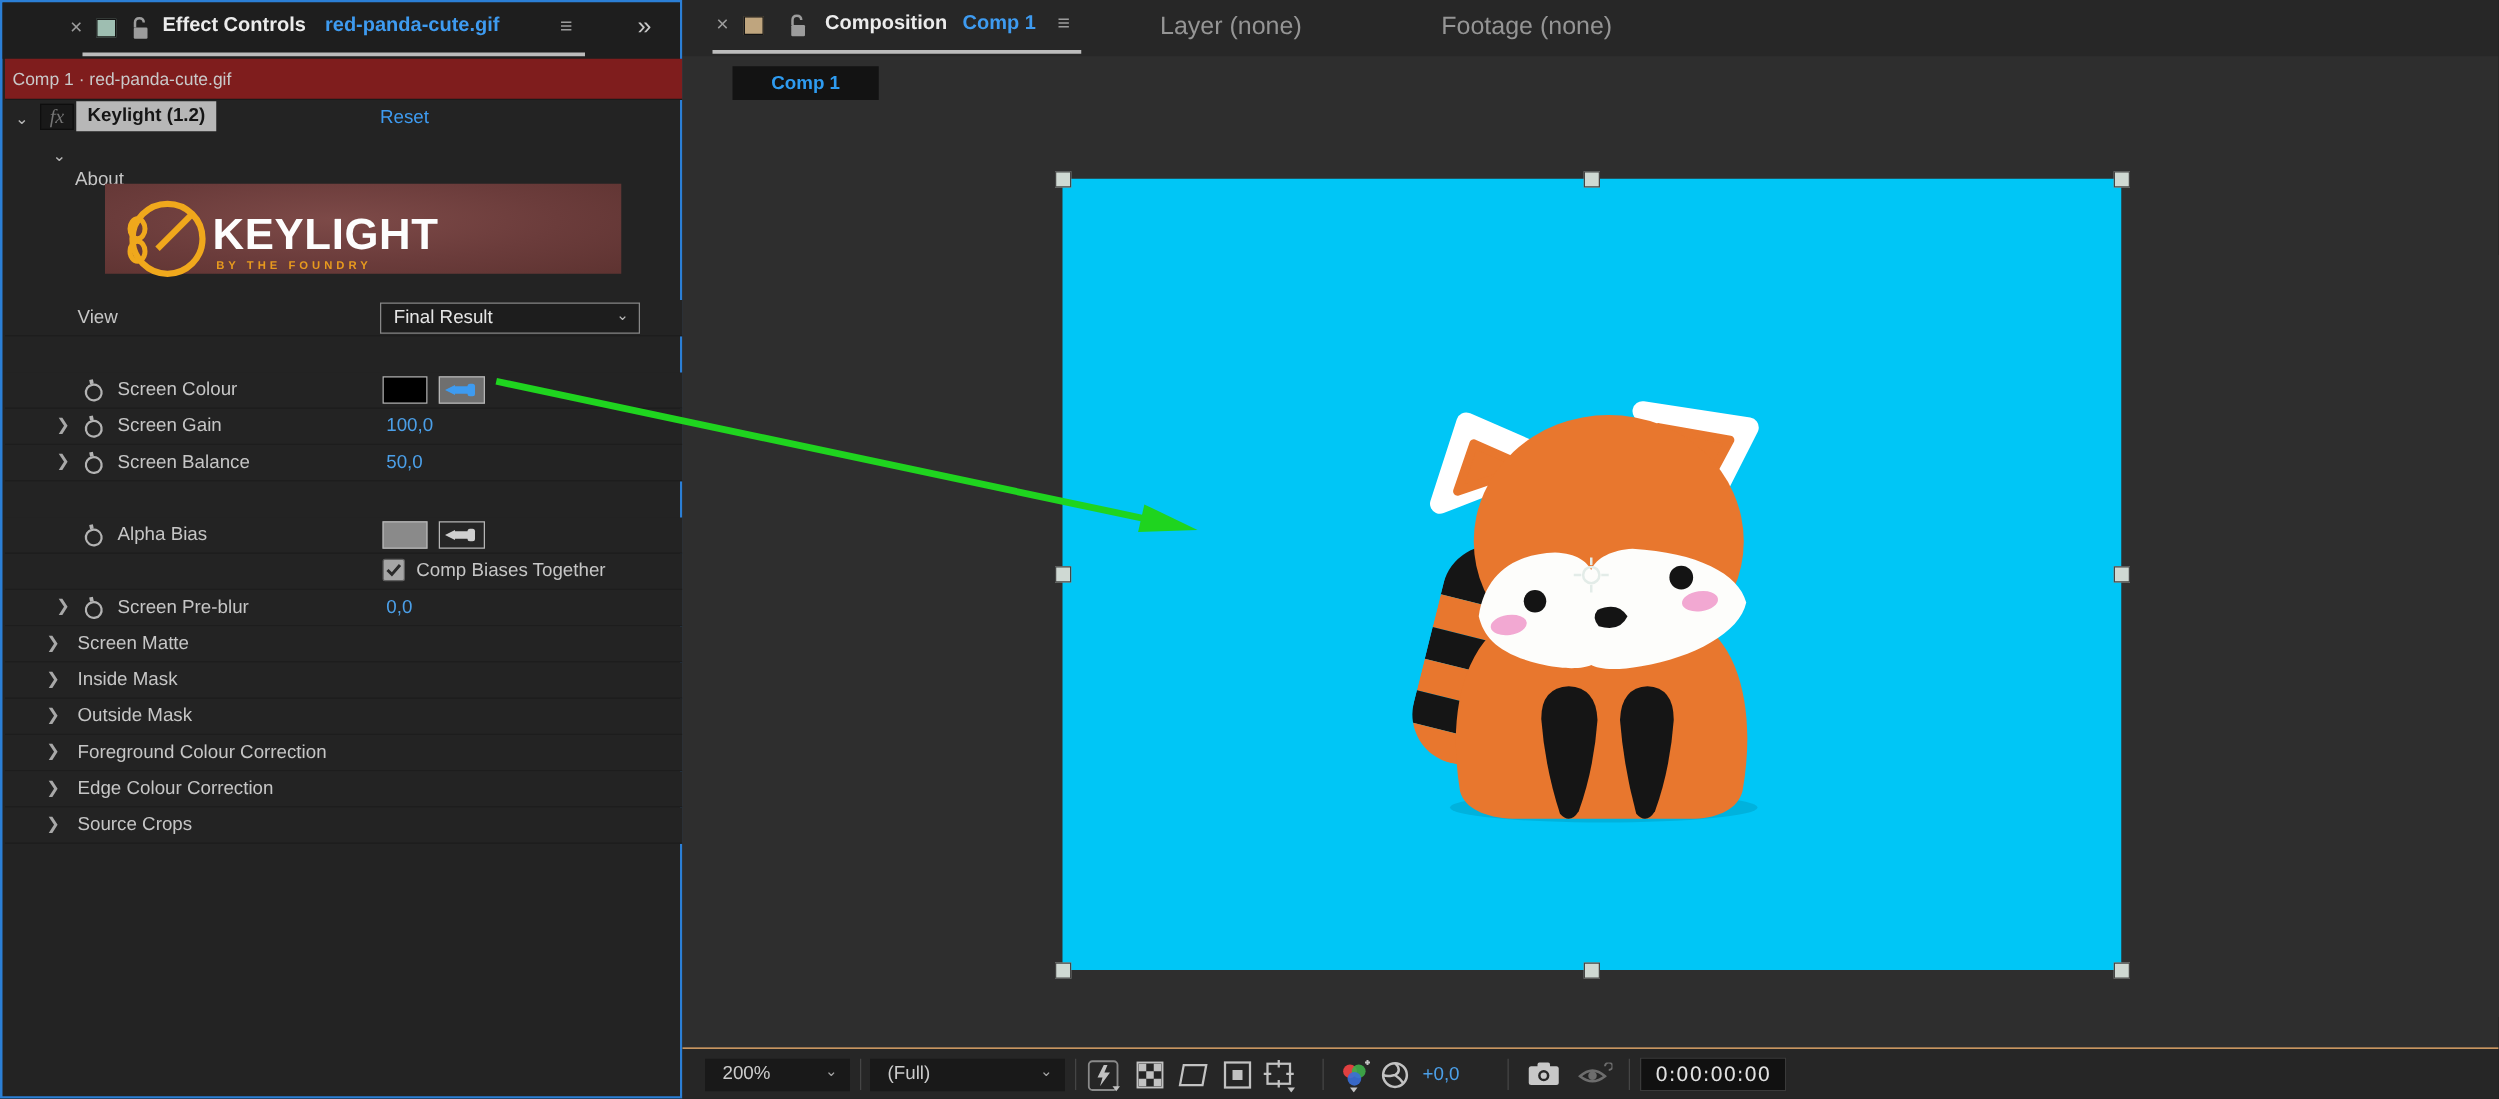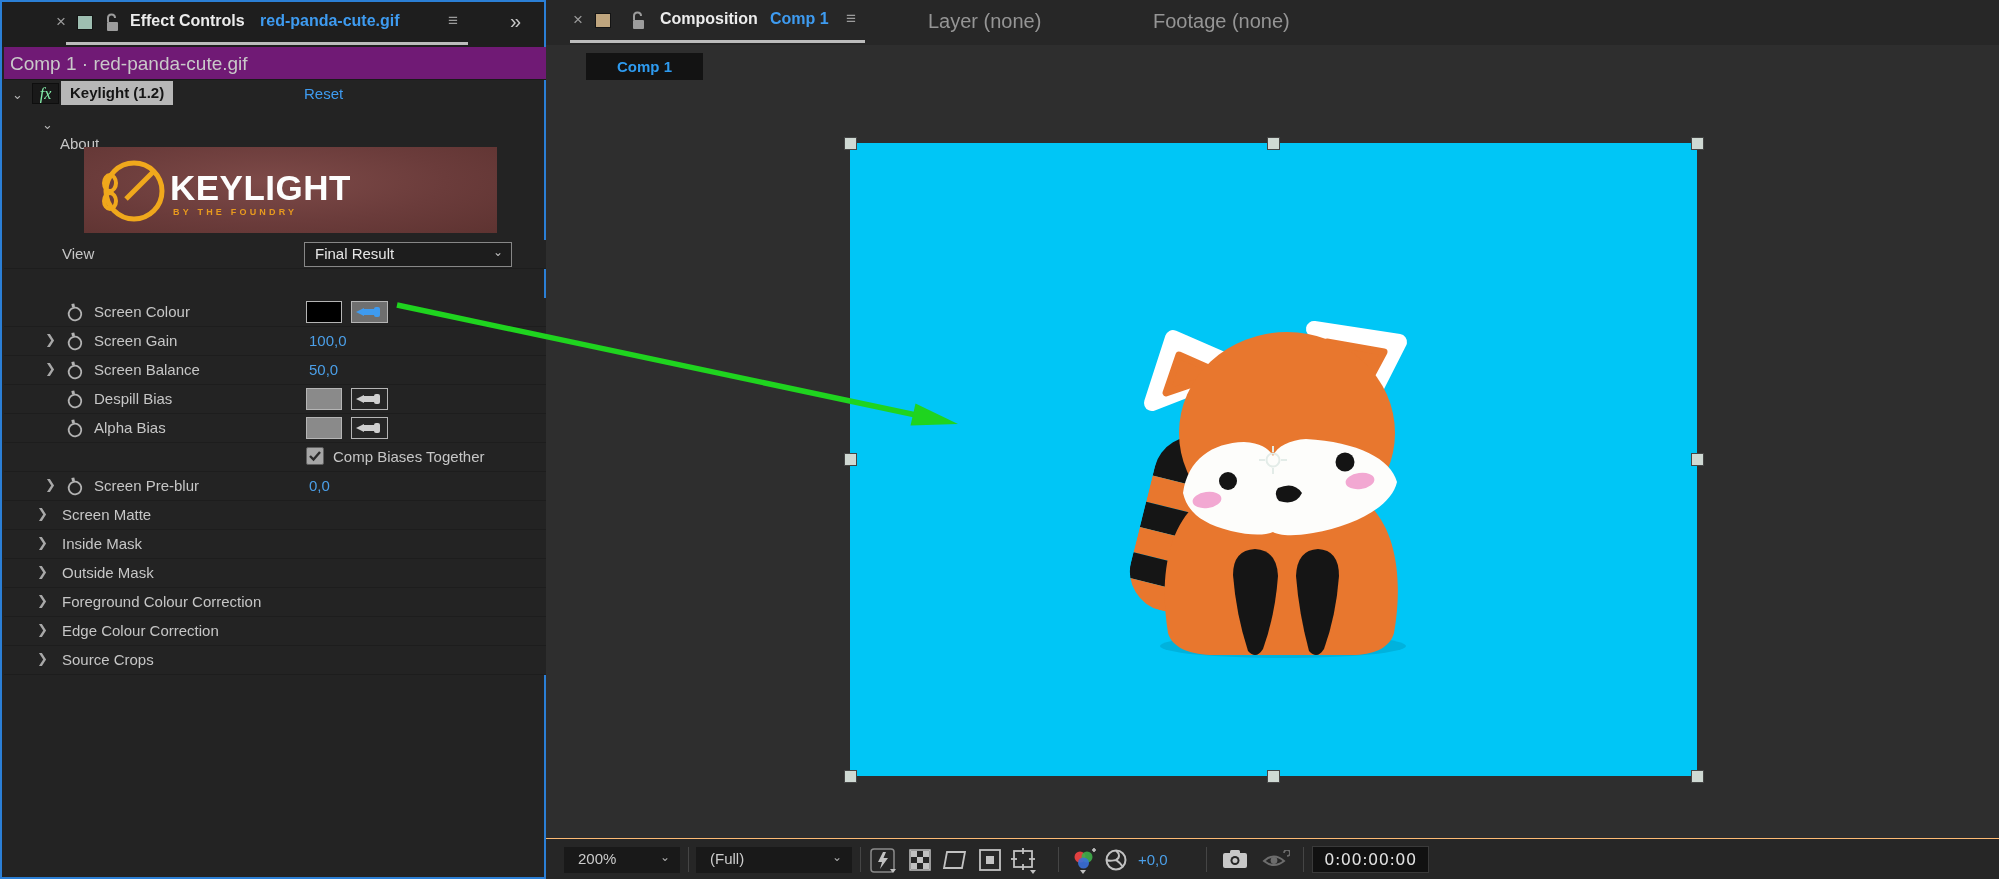--- a/index.html
+++ b/index.html
@@ -21,7 +21,7 @@
   .tab-underline { height:3px; background:#bcbcbc; }
   .overflow-btn { font-size:20px; color:#c8c8c8; letter-spacing:-2px; }
 
-  #breadcrumb-strip { left:2px; top:45px; width:542px; height:33px; background:#701a75; line-height:33px; font-size:19px; color:#c9c9c9; padding-left:6px; border-bottom:1px solid #1a1a1a; }
+  #breadcrumb-strip { left:2px; top:45px; width:542px; height:33px; background:#7f1d1d; line-height:33px; font-size:14px; color:#c9c9c9; padding-left:6px; border-bottom:1px solid #1a1a1a; }
 
   #effect-header { left:2px; top:78px; width:542px; height:30px; }
   .twirl { color:#b5b5b5; font-size:13px; }

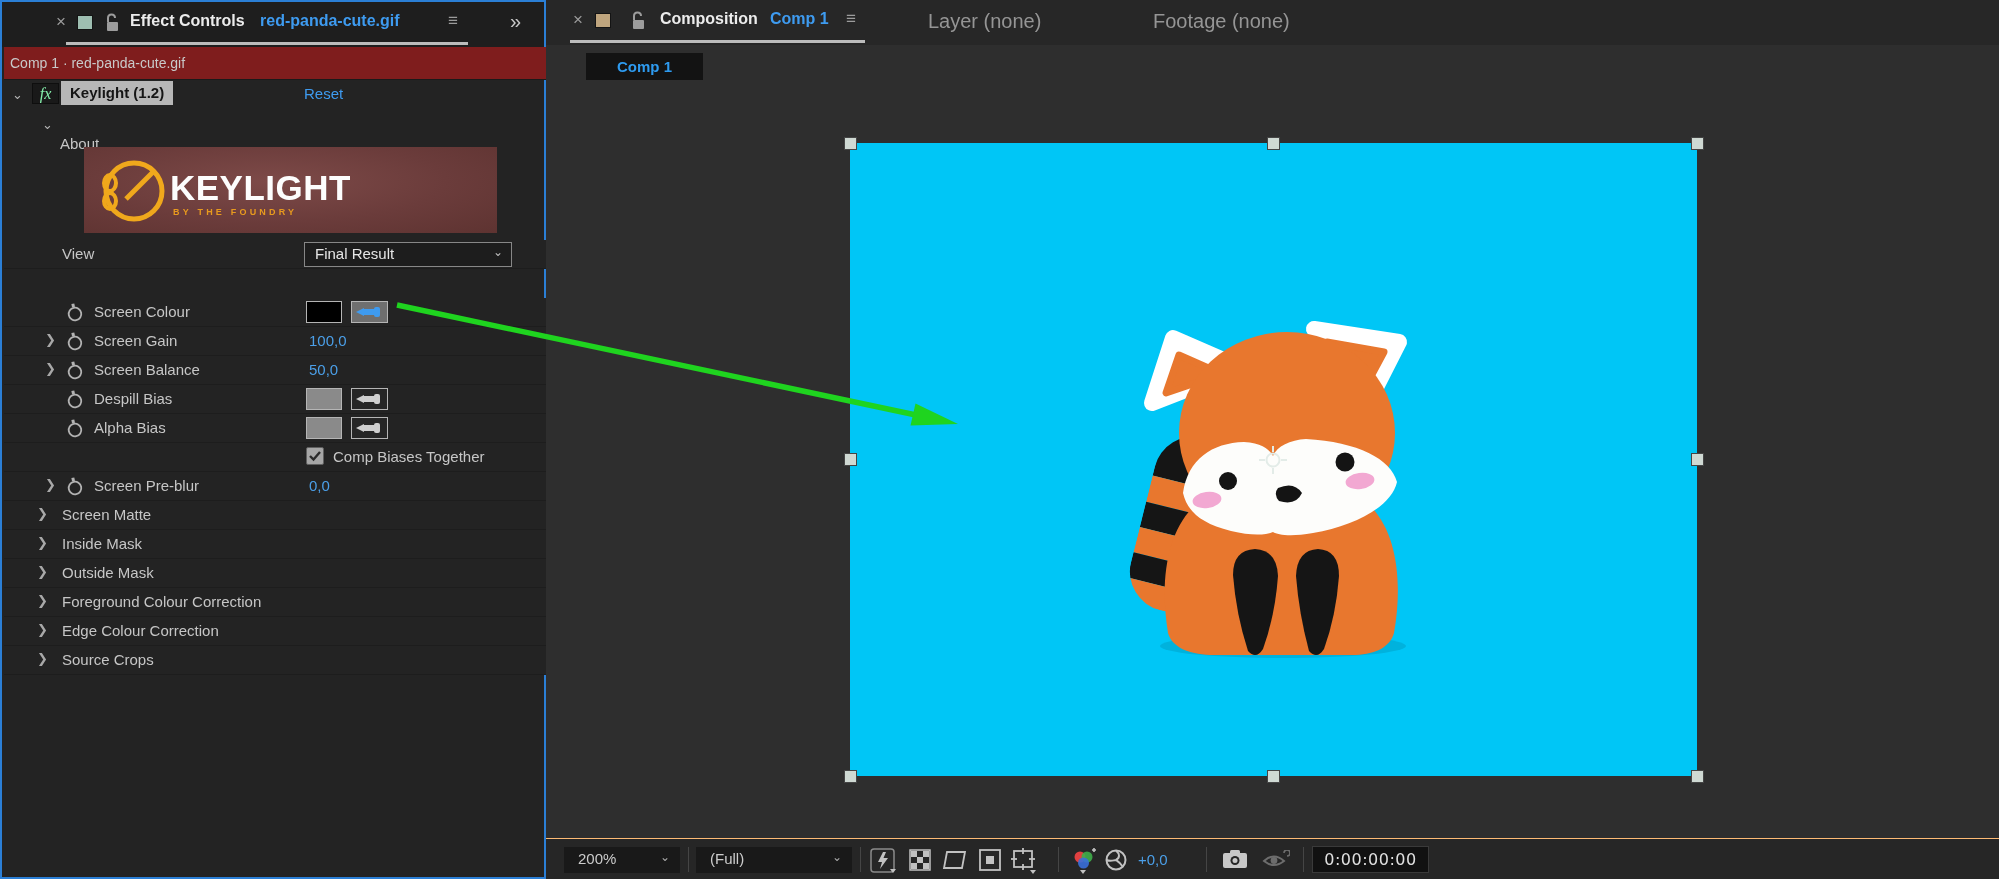--- a/index.html
+++ b/index.html
@@ -25,7 +25,7 @@
 
   #effect-header { left:2px; top:78px; width:542px; height:30px; }
   .twirl { color:#b5b5b5; font-size:13px; }
-  #fx-badge { left:28px; top:3px; width:27px; height:21px; background:#191919; border:1px solid #0e0e0e; color:#86efac; font-style:italic; font-family:"Liberation Serif",serif; font-size:16px; text-align:center; line-height:20px; }
+  #fx-badge { left:28px; top:3px; width:27px; height:21px; background:#191919; border:1px solid #0e0e0e; color:#737373; font-style:italic; font-family:"Liberation Serif",serif; font-size:16px; text-align:center; line-height:20px; }
   #effect-name { left:57px; top:1px; background:#b7b7b7; color:#151515; font-size:15px; font-weight:bold; padding:3px 9px 4px 9px; }
   #reset-btn { left:300px; top:5px; font-size:15px; color:#3e9bf0; }
   #about-row { left:2px; top:108px; width:542px; height:29px; font-size:15px; color:#c6c6c6; }

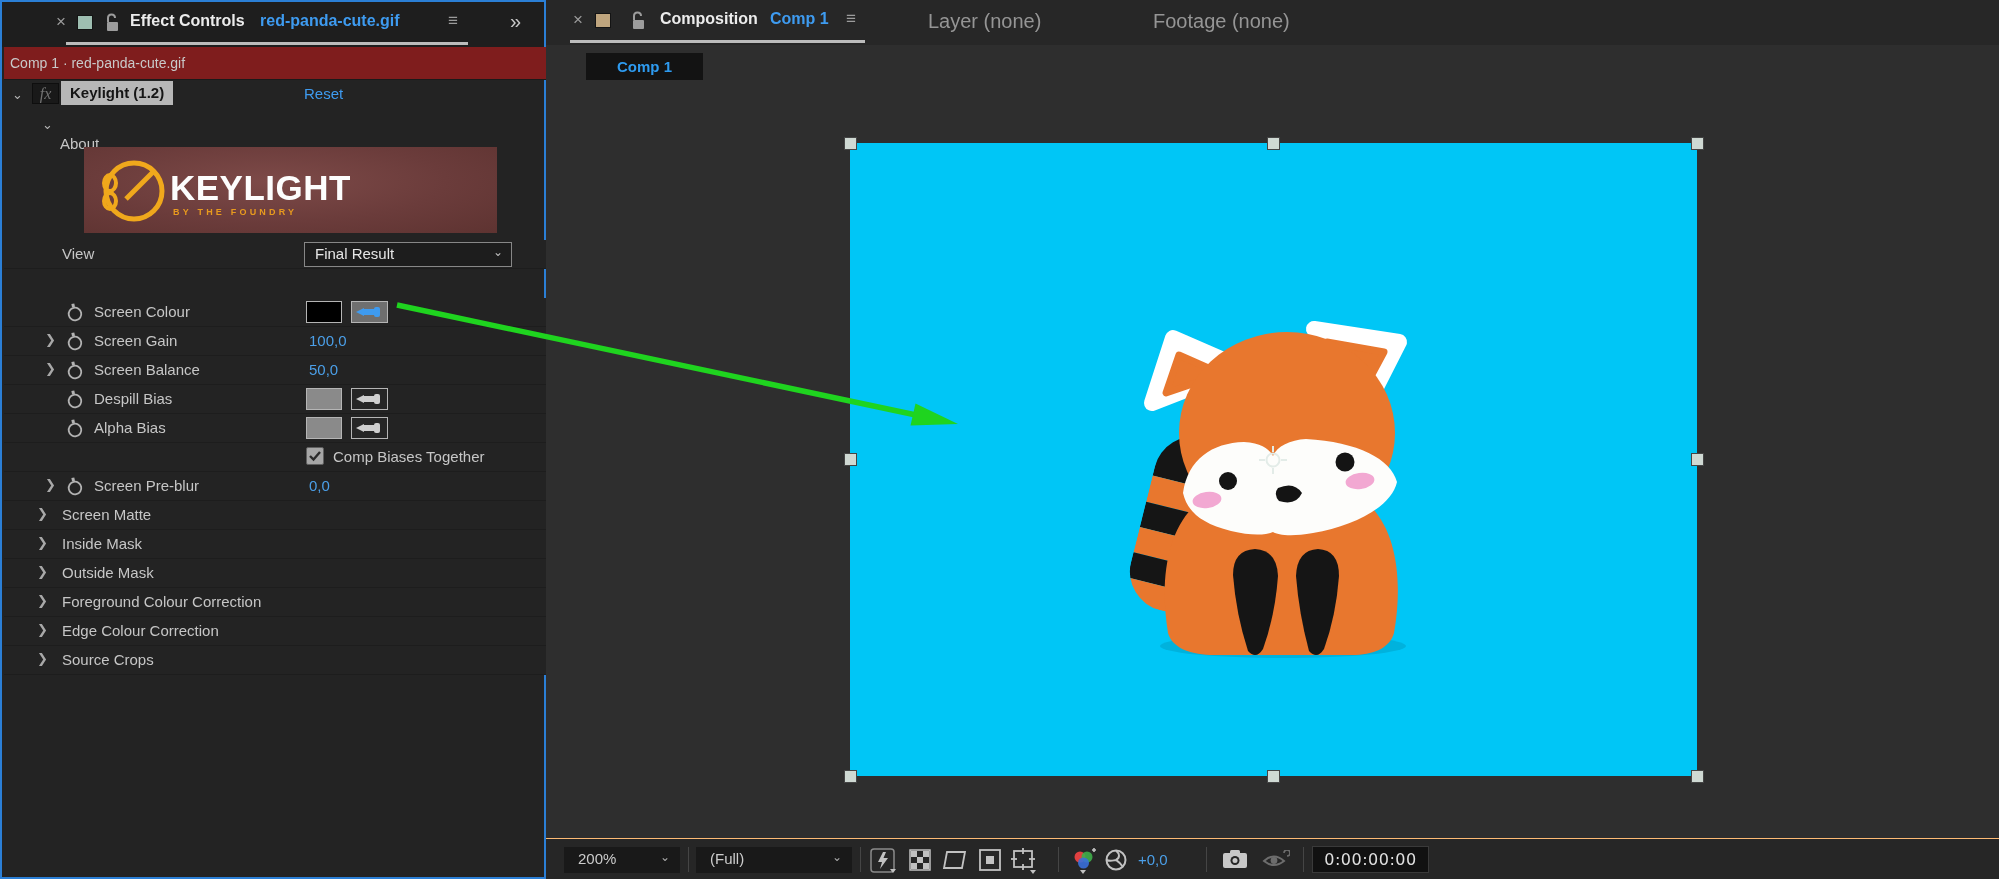--- a/index.html
+++ b/index.html
@@ -33,7 +33,7 @@
   #about-row .lbl { position:absolute; left:56px; top:5px;margin-top:20px; }
 
   
-  #keylight-banner { left:82px; top:145px; width:413px; height:86px; background:radial-gradient(ellipse at 45% 40%, #7d4a48 0%, #6b3c3b 55%, #5e3331 100%); }
+  #keylight-banner { left:82px; top:145px; width:413px; height:72px; background:radial-gradient(ellipse at 45% 40%, #7d4a48 0%, #6b3c3b 55%, #5e3331 100%); }
   #kl-title { left:86px; top:21px; font-size:35px; font-weight:bold; color:#fdfdfd; letter-spacing:0.5px; }
   #kl-sub { left:89px; top:60px; font-size:9px; font-weight:bold; color:#e89a1e; letter-spacing:3.2px; }
 

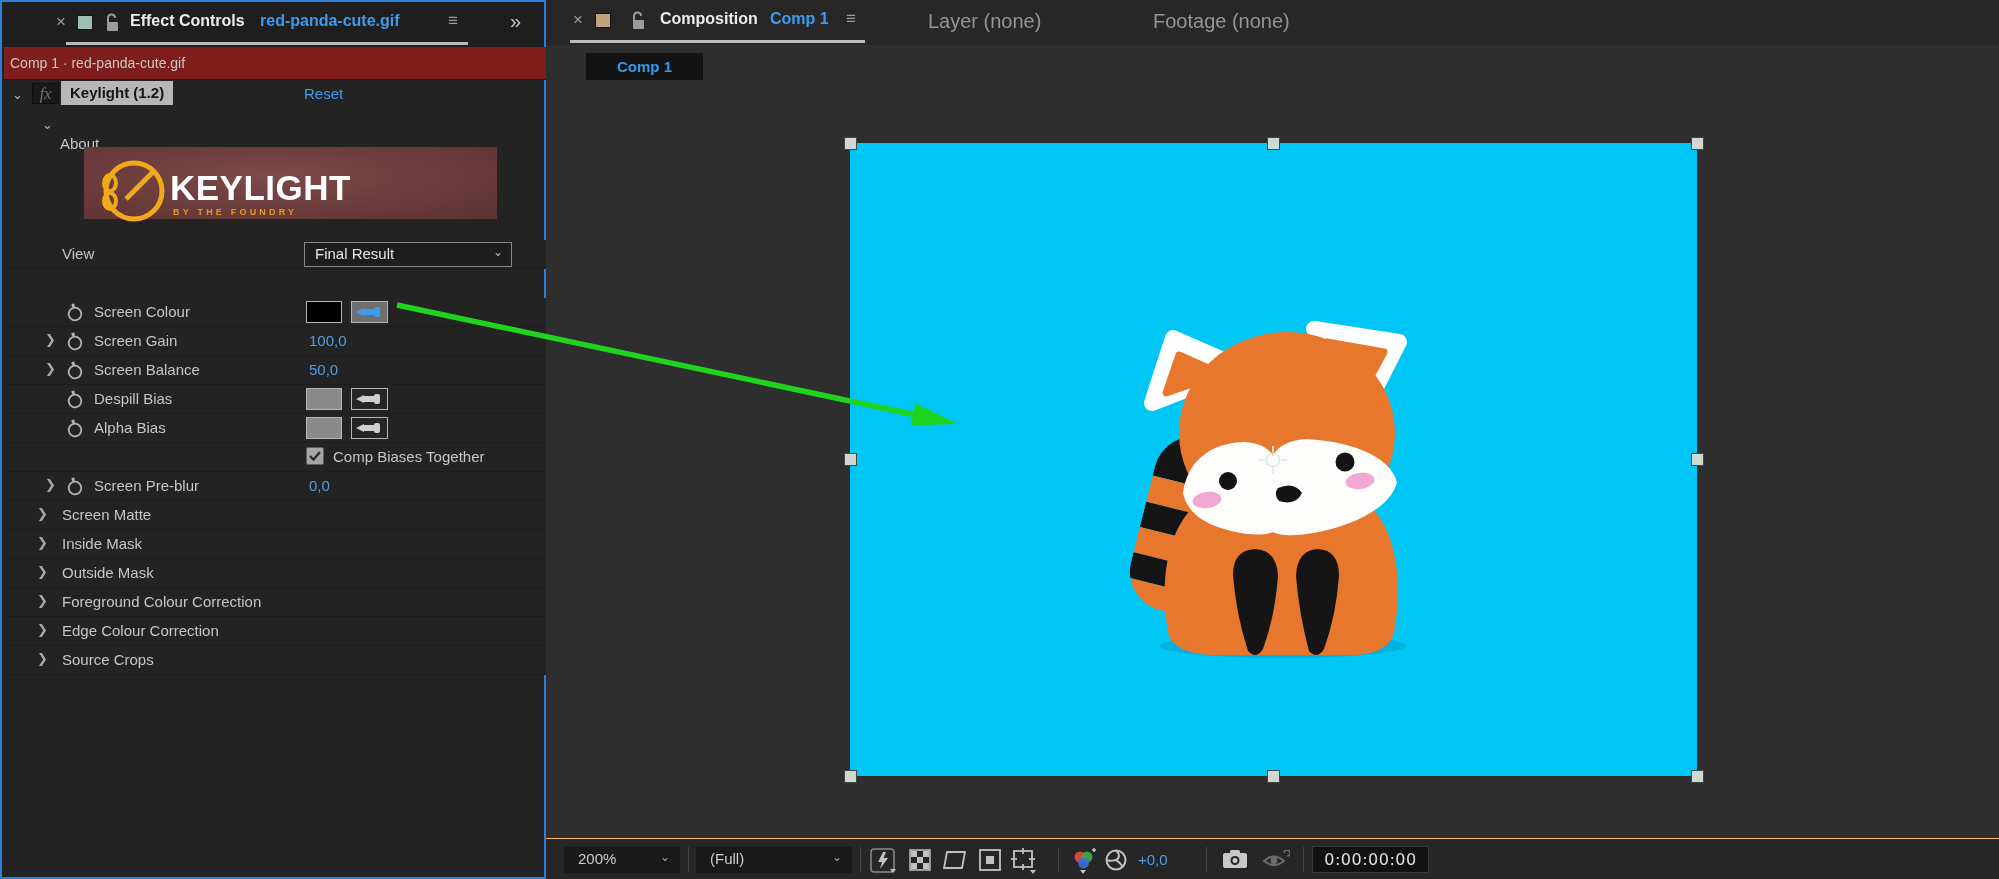--- a/index.html
+++ b/index.html
@@ -172,23 +172,6 @@
       <span class="val">50,0</span>
     </div>
 
-    <div class="row abs" style="top:383px;">
-      <svg class="sw" width="18" height="19" viewBox="0 0 18 19">
-          <g transform="rotate(-12 9 11)">
-            <rect x="7.5" y="0.5" width="3" height="3.5" fill="#b3b3b3"></rect>
-            <circle cx="9" cy="11" r="6.3" fill="none" stroke="#b3b3b3" stroke-width="1.8"></circle>
-          </g>
-        </svg>
-      <span class="lbl">Despill Bias</span>
-      <div class="cswatch" style="background:#8a8a8a;"></div>
-      <div class="edrop-btn edrop-dark">
-        <svg width="35" height="20" viewBox="0 0 35 20">
-          <polygon points="4,10 12,6 12,14" fill="#cfcfcf"></polygon>
-          <rect x="11" y="7" width="12" height="6" fill="#cfcfcf"></rect>
-          <rect x="22" y="5" width="6" height="10" rx="2" fill="#cfcfcf"></rect>
-        </svg>
-      </div>
-    </div>
 
     <div class="row abs" style="top:412px;">
       <svg class="sw" width="18" height="19" viewBox="0 0 18 19">

